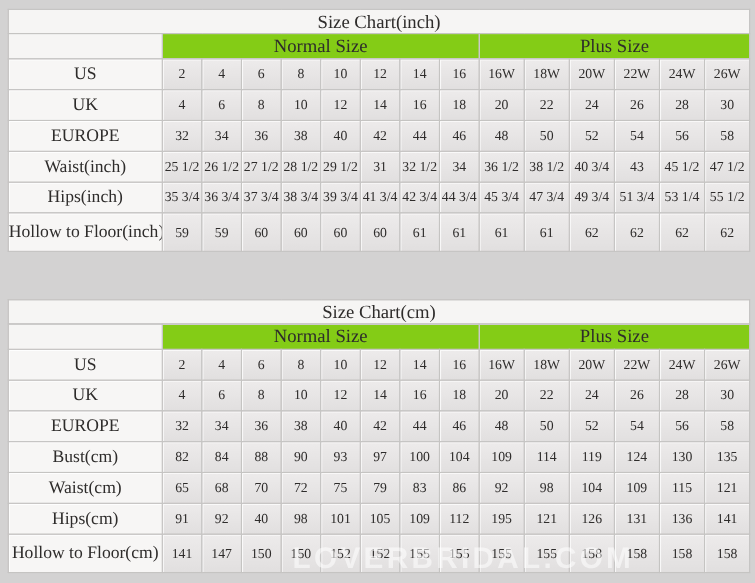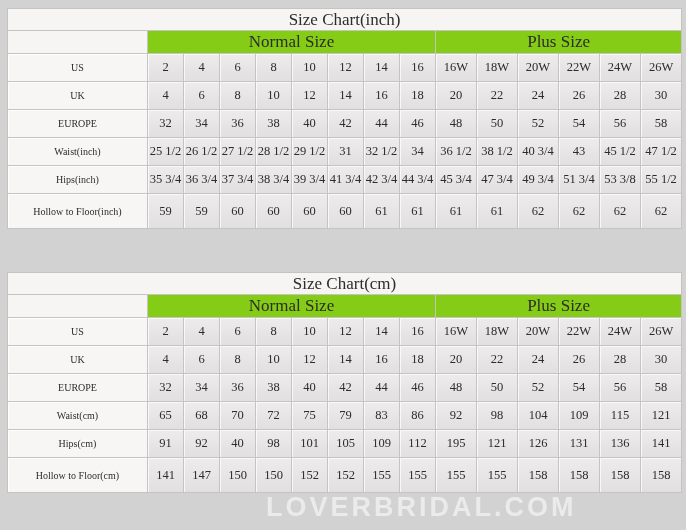--- a/index.html
+++ b/index.html
@@ -52,7 +52,7 @@
   }
   td.label-cell {
     background: #f7f6f5;
-    font-size: 10px;
+    font-size: 16px;
     box-shadow: inset 1px 1px 0 rgba(255,255,255,0.85);
   }
   td.data-cell {

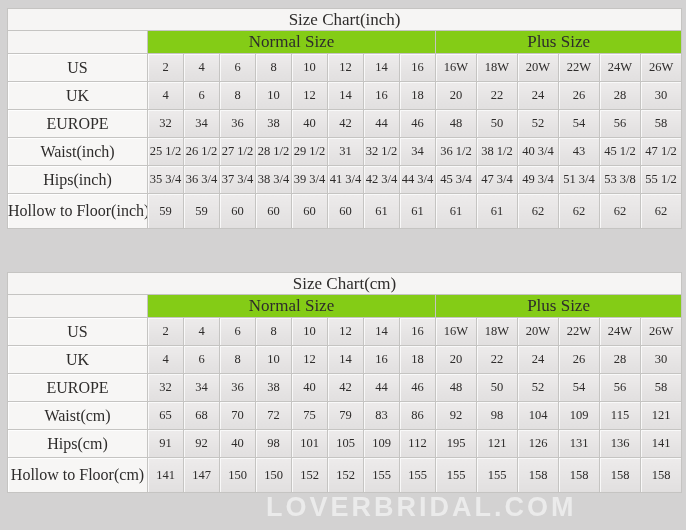--- a/index.html
+++ b/index.html
@@ -190,7 +190,7 @@
             <td class="data-cell">47 3/4</td>
             <td class="data-cell">49 3/4</td>
             <td class="data-cell">51 3/4</td>
-            <td class="data-cell">53 3/8</td>
+            <td class="data-cell">53 1/4</td>
             <td class="data-cell">55 1/2</td>
           </tr>
           <tr class="data-row last-row">

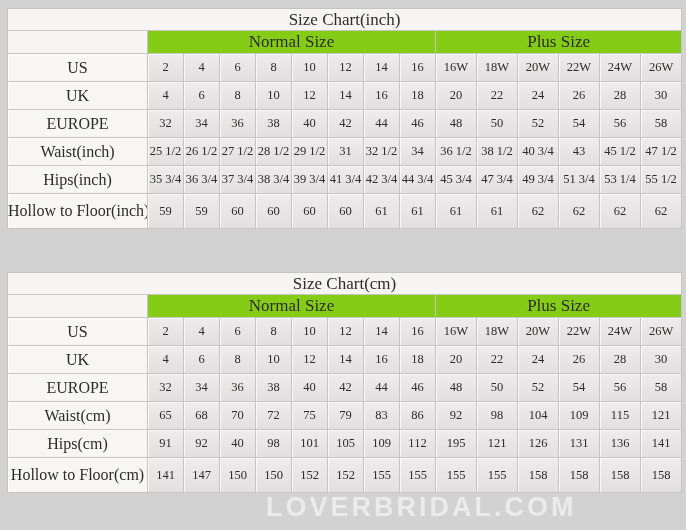--- a/index.html
+++ b/index.html
@@ -293,6 +293,23 @@
             <td class="data-cell">58</td>
           </tr>
           <tr class="data-row">
+            <td class="label-cell">Bust(cm)</td>
+            <td class="data-cell">82</td>
+            <td class="data-cell">84</td>
+            <td class="data-cell">88</td>
+            <td class="data-cell">90</td>
+            <td class="data-cell">93</td>
+            <td class="data-cell">97</td>
+            <td class="data-cell">100</td>
+            <td class="data-cell">104</td>
+            <td class="data-cell">109</td>
+            <td class="data-cell">114</td>
+            <td class="data-cell">119</td>
+            <td class="data-cell">124</td>
+            <td class="data-cell">130</td>
+            <td class="data-cell">135</td>
+          </tr>
+          <tr class="data-row">
             <td class="label-cell">Waist(cm)</td>
             <td class="data-cell">65</td>
             <td class="data-cell">68</td>

